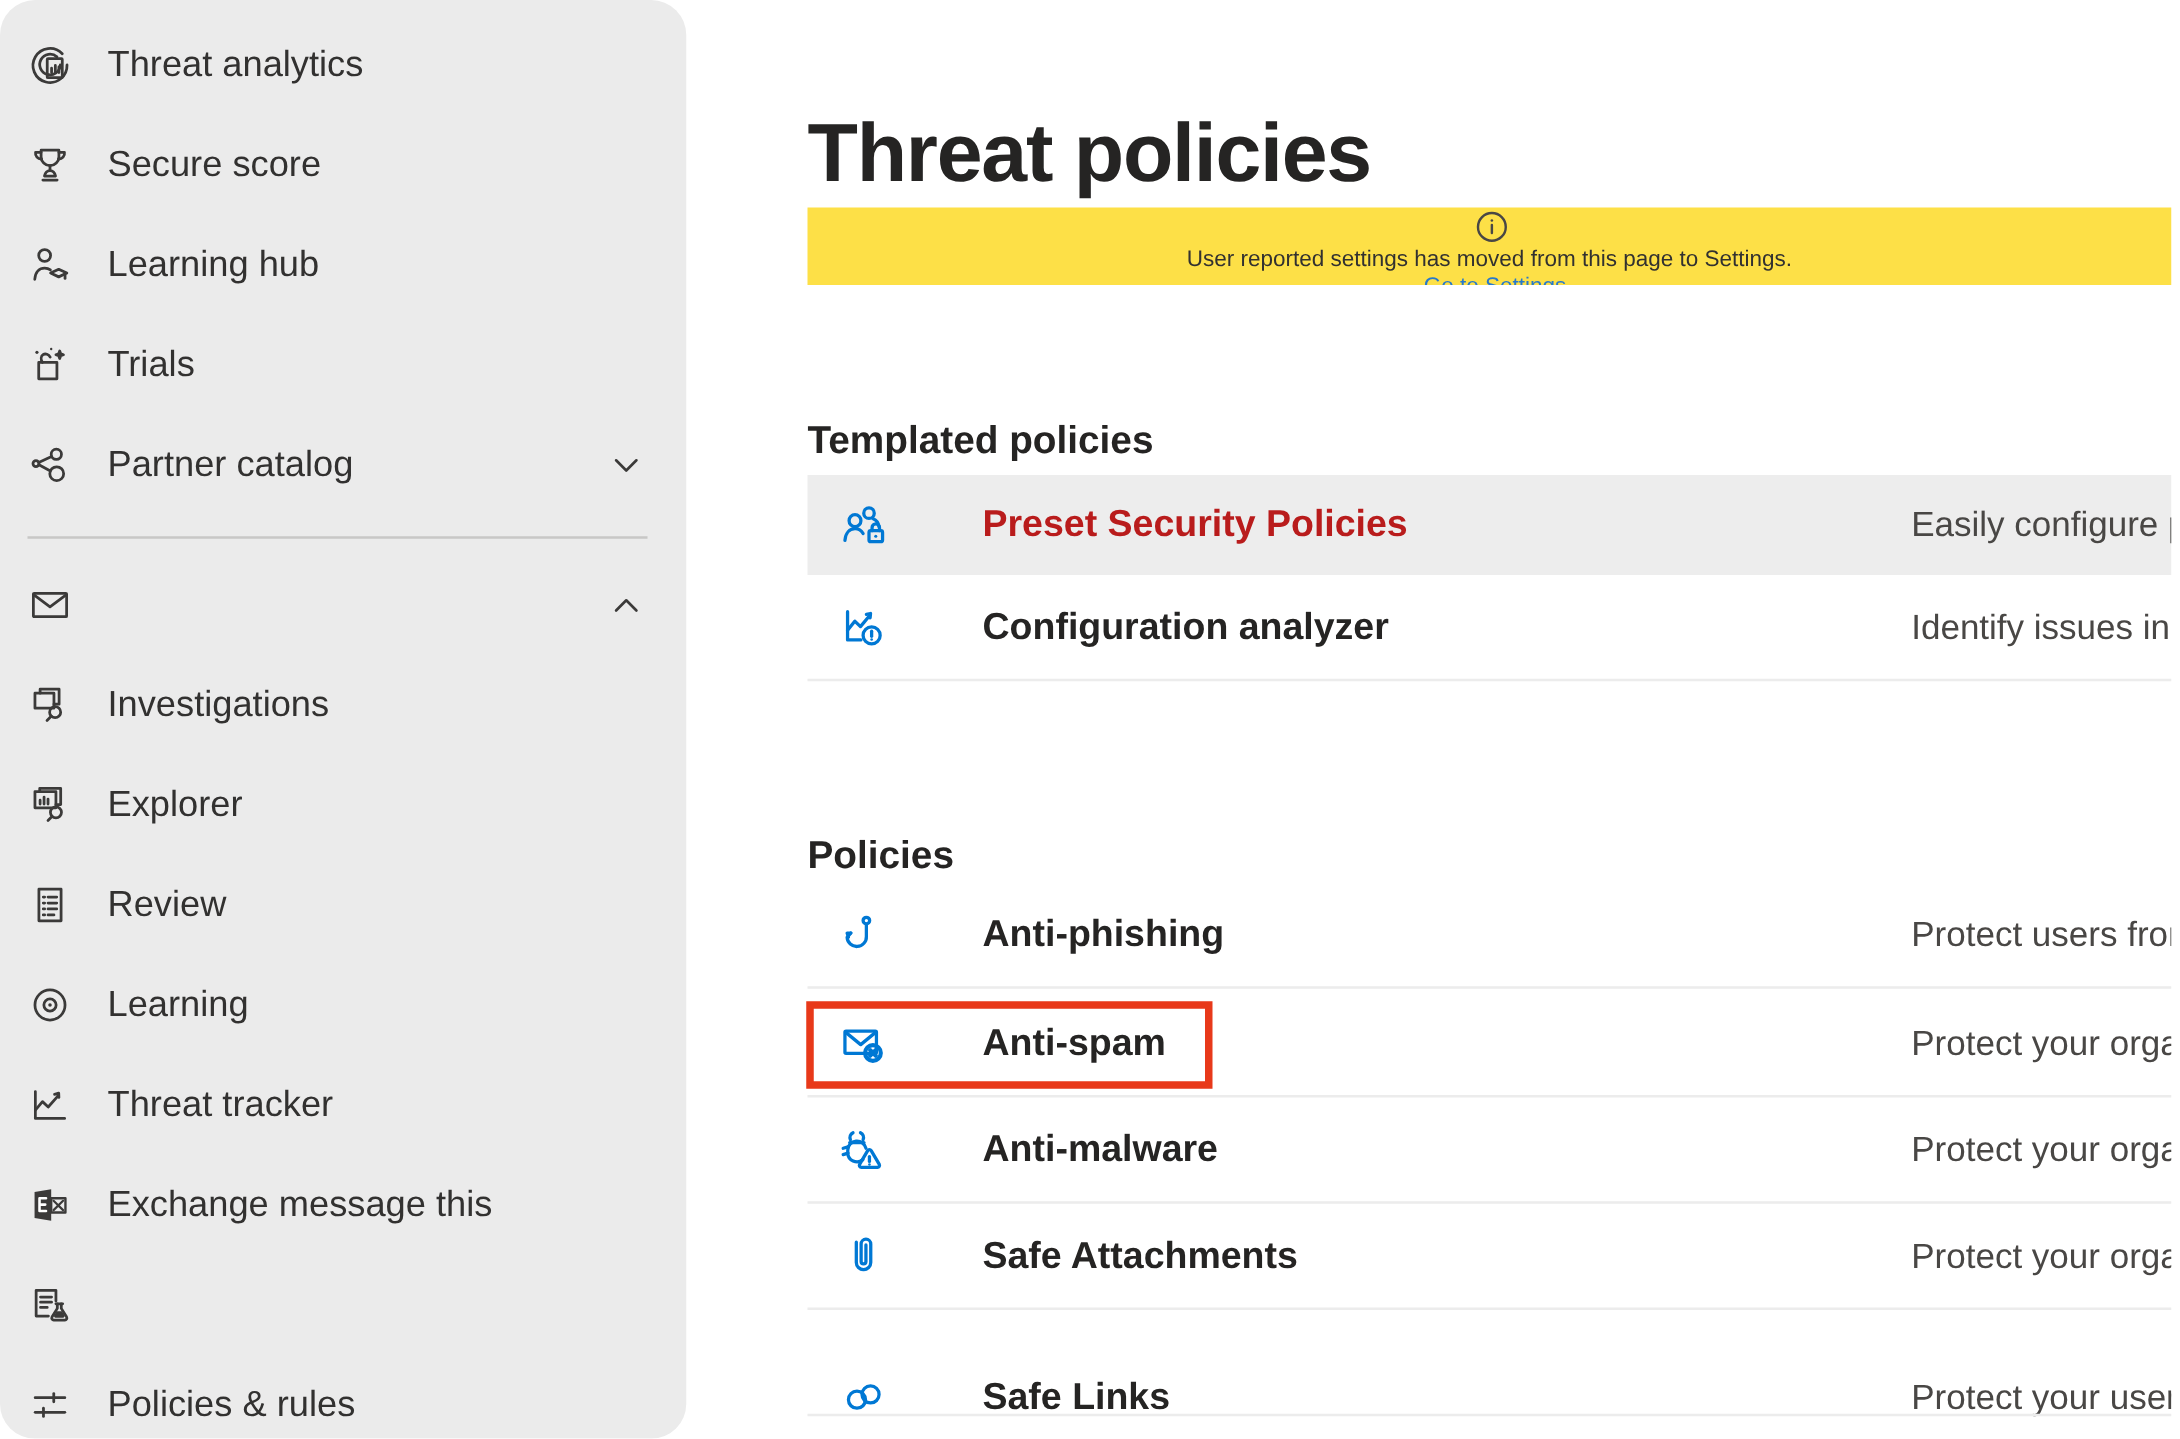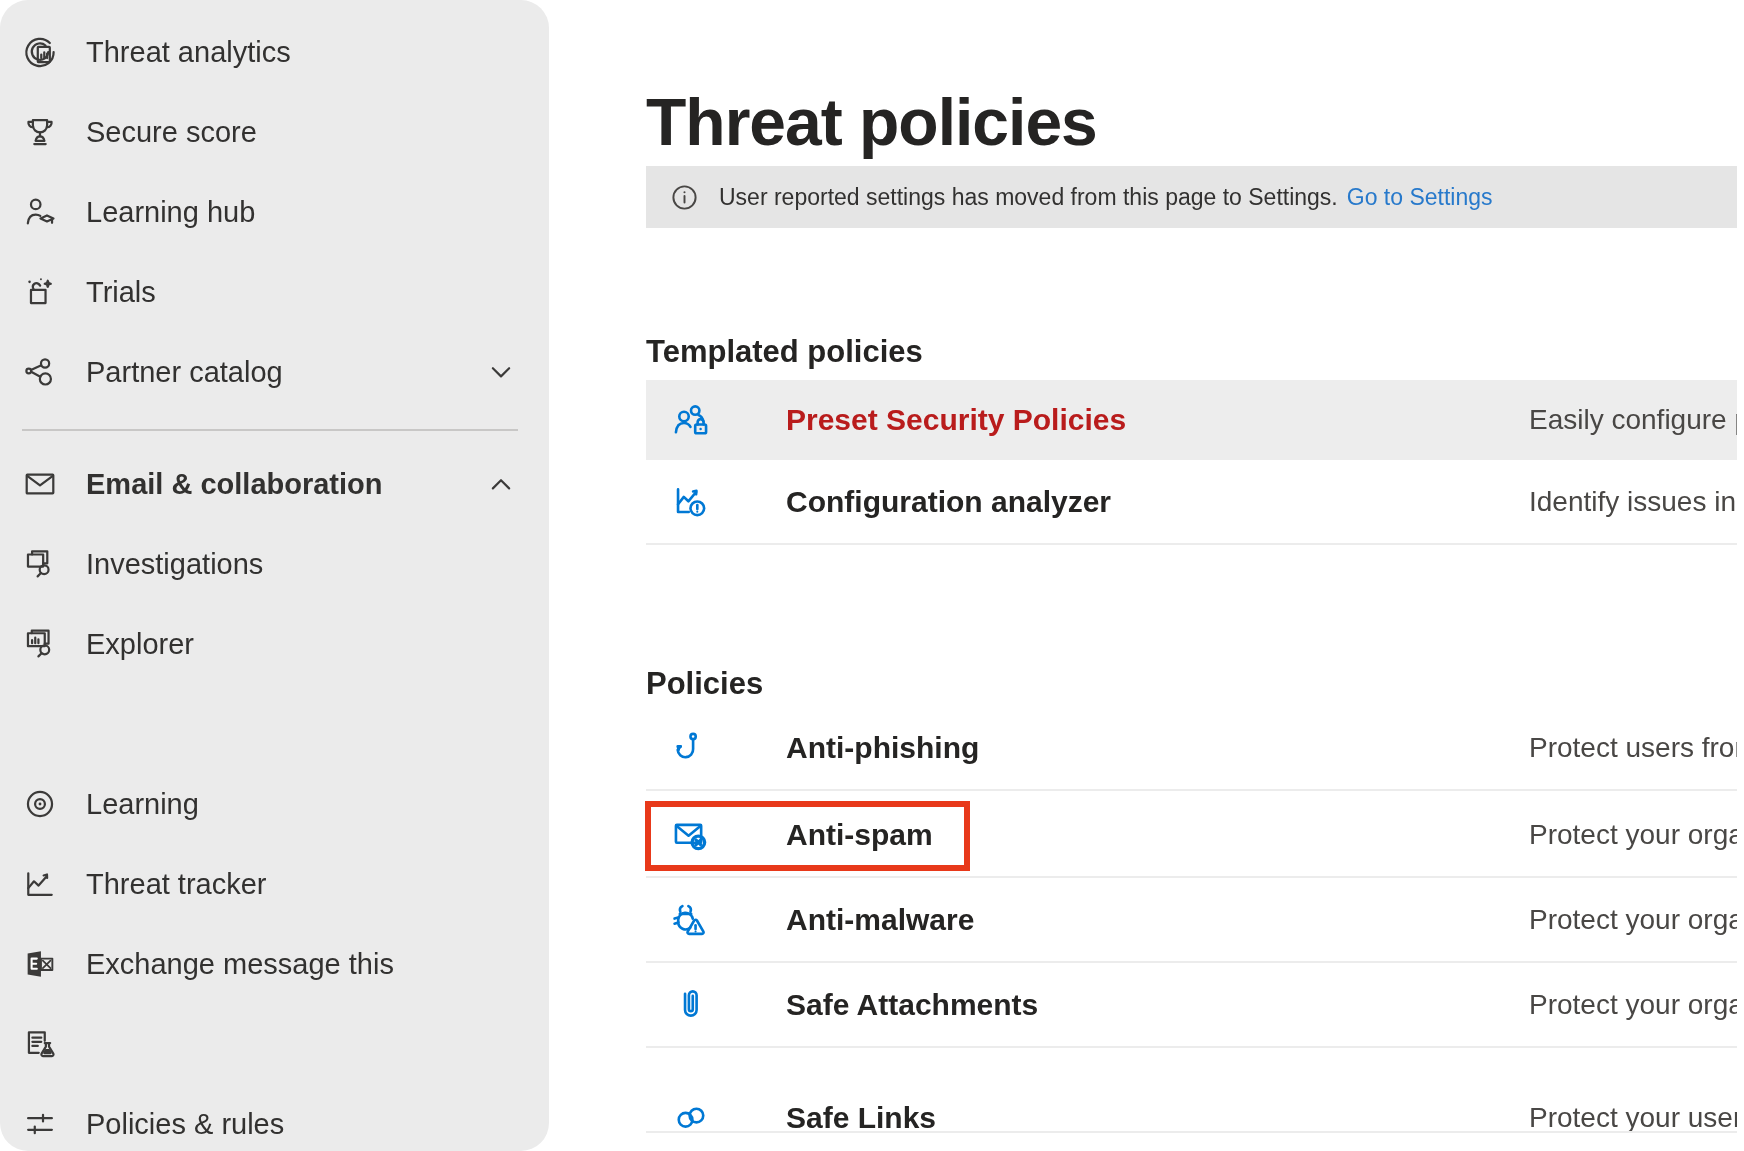--- a/index.html
+++ b/index.html
@@ -27,8 +27,8 @@
   
   .page-title{position:absolute;left:646px;top:40px;font-size:66px;font-weight:700;
               color:#252423;letter-spacing:-1px;white-space:nowrap;}
-  .banner{position:absolute;left:646px;top:166px;width:1091px;height:62px;background:#e5e5e5;
-          display:flex;align-items:center;font-size:23px;color:#323130;overflow:hidden;white-space:nowrap;}
+  .banner{position:absolute;left:646px;top:166px;width:1091px;height:62px;background:#fde047;
+          display:flex;align-items:center;font-size:18px;color:#323130;overflow:hidden;white-space:nowrap;flex-direction:column;}
   .iicon{width:31px;height:31px;margin:0 19px 0 23px;flex:none;}
   .iicon svg{width:31px;height:31px;}
   .iicon svg *{stroke:#494745;fill:none;stroke-width:1.5;stroke-linecap:round;}

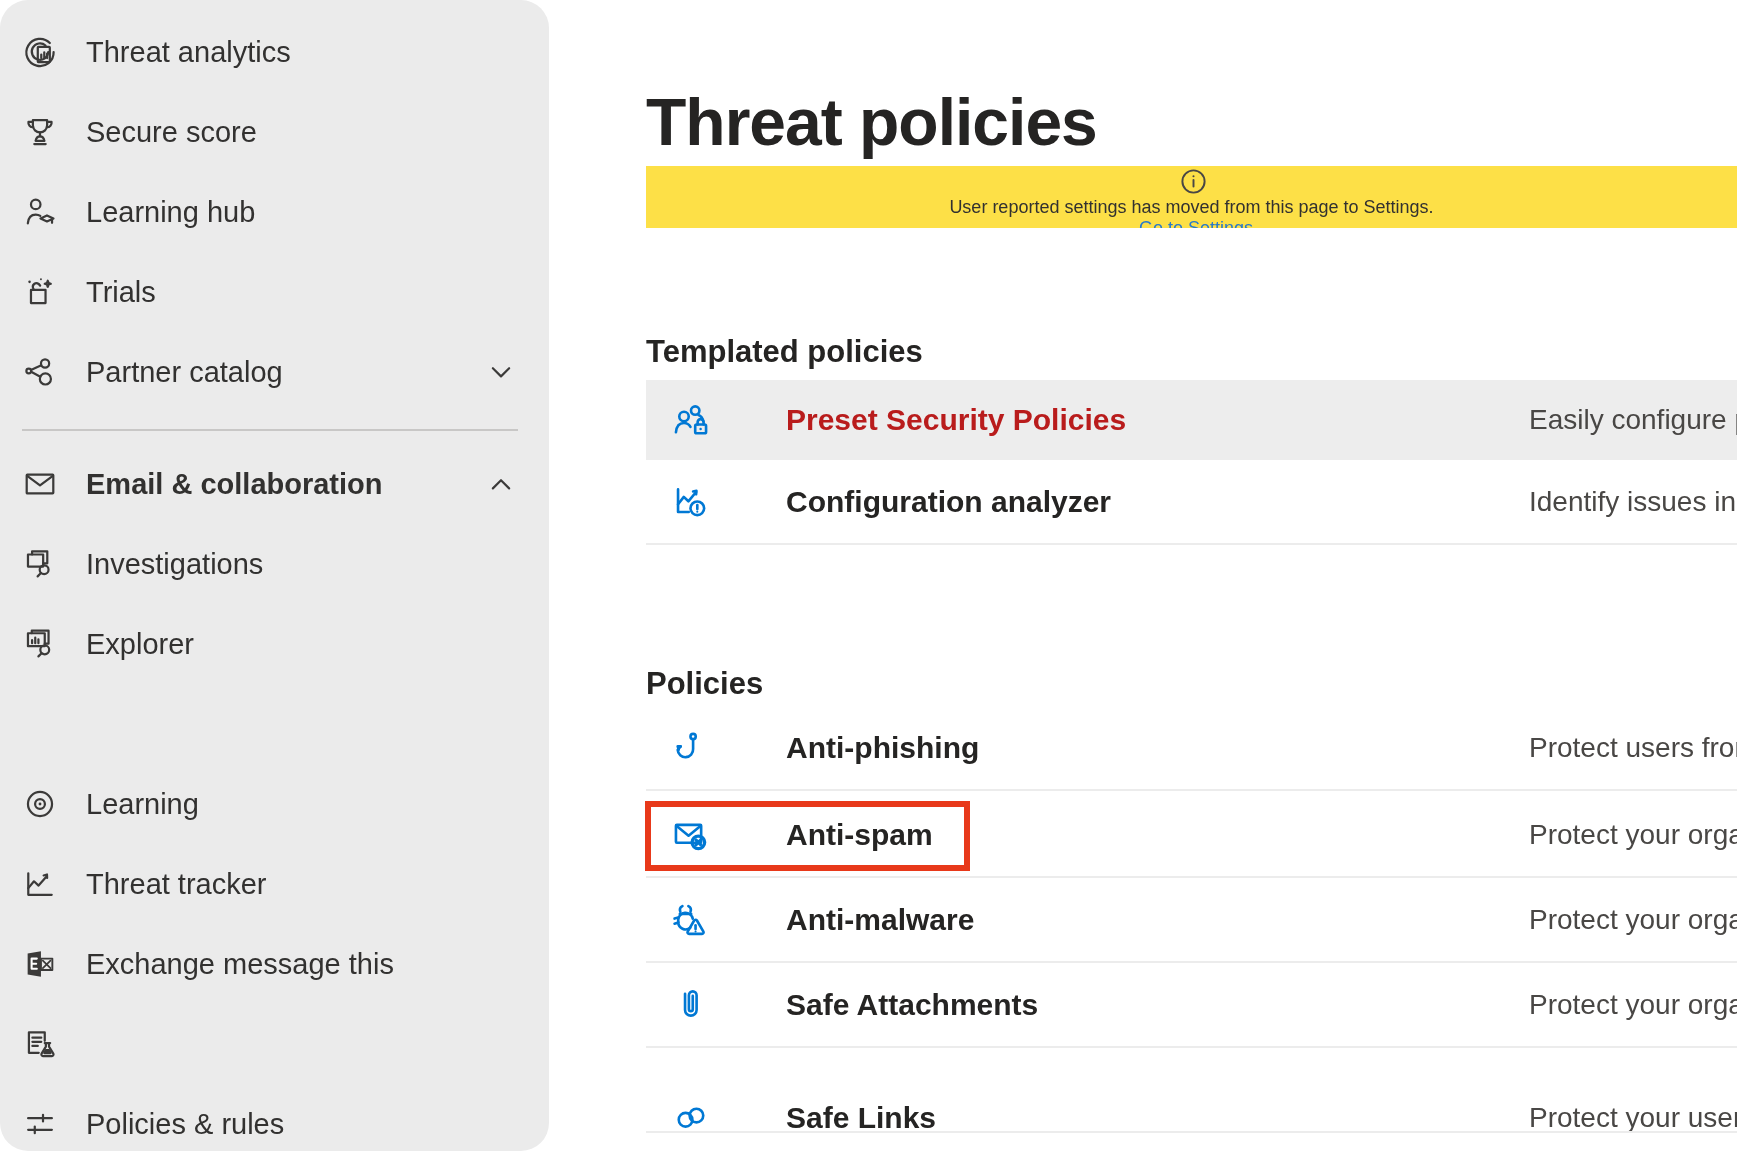--- a/index.html
+++ b/index.html
@@ -124,7 +124,6 @@
         <rect x="3.6" y="6.1" width="16.8" height="11.8" rx="0.4"></rect>
         <path d="M3.9 6.9L12 12.9l8.1-6"></path>
       </svg></span>
-      <span class="nlabel">Email &amp; collaboration</span>
       <span class="chev"><svg viewBox="0 0 24 24">
             <path d="M5.5 15.5L12 9l6.5 6.5"></path>
           </svg></span>

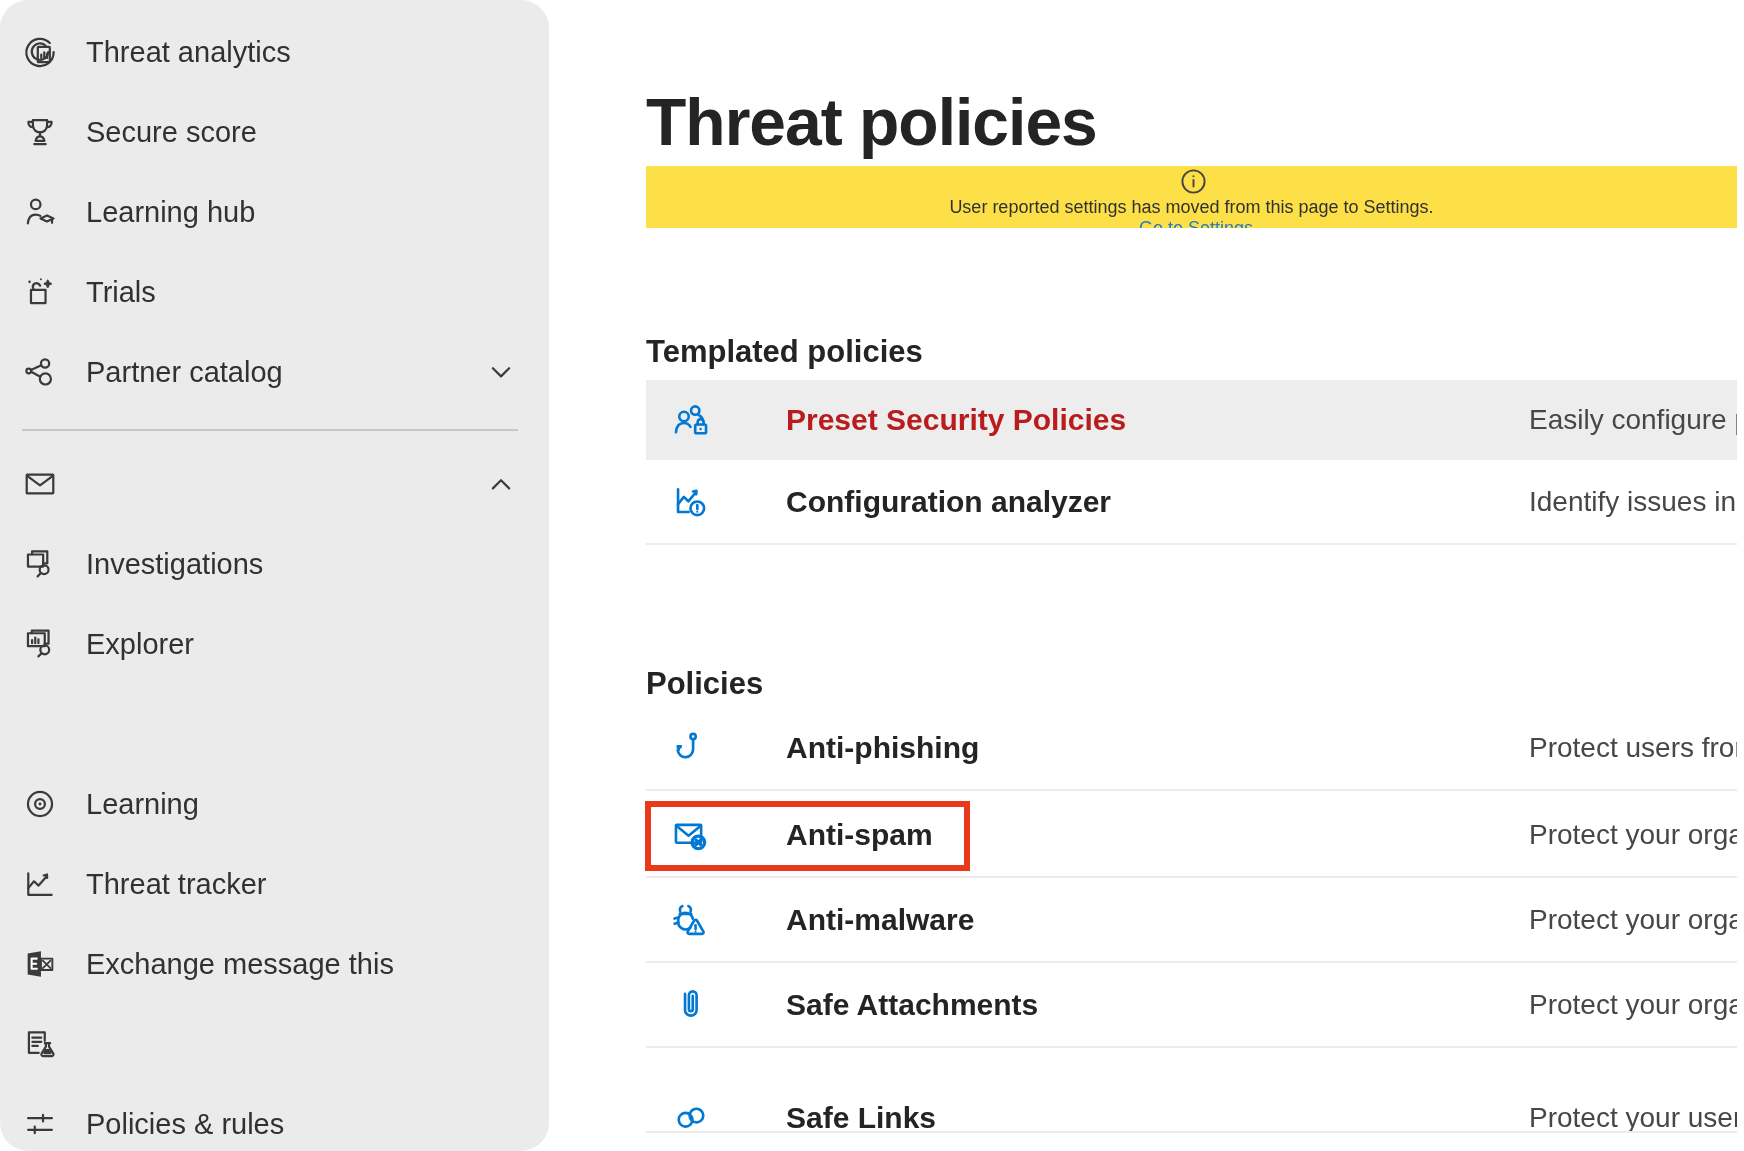--- a/index.html
+++ b/index.html
@@ -150,6 +150,13 @@
       <span class="nlabel">Explorer</span>
     </div>
 
+    <div class="nav-item" style="top:684px">
+      <span class="nicon"><svg viewBox="0 0 24 24">
+        <rect x="6.4" y="4" width="11.2" height="16"></rect>
+        <path d="M8.6 8h.7 M11 8h4.4 M8.6 11h.7 M11 11h4.4 M8.6 14h.7 M11 14h4.4 M8.6 17h.7 M11 17h3"></path>
+      </svg></span>
+      <span class="nlabel">Review</span>
+    </div>
 
     <div class="nav-item" style="top:764px">
       <span class="nicon"><svg viewBox="0 0 24 24">

